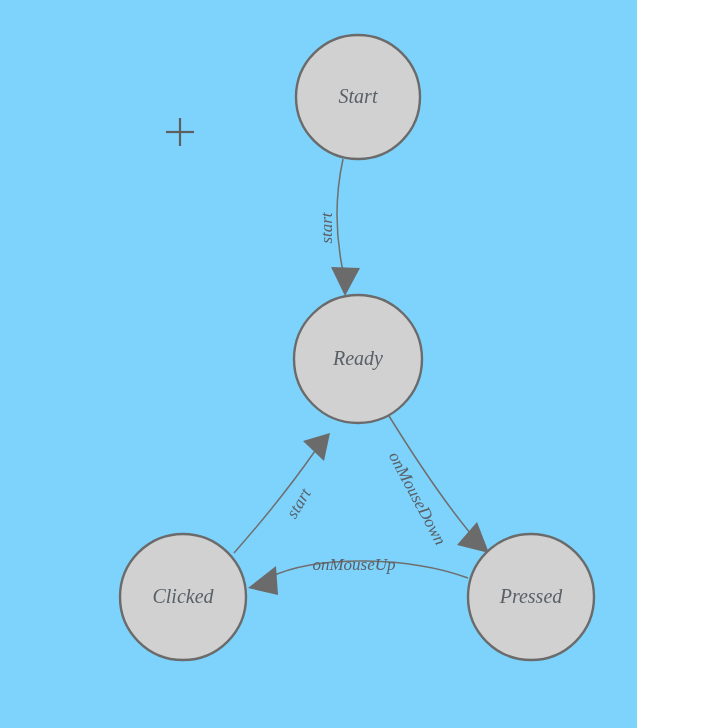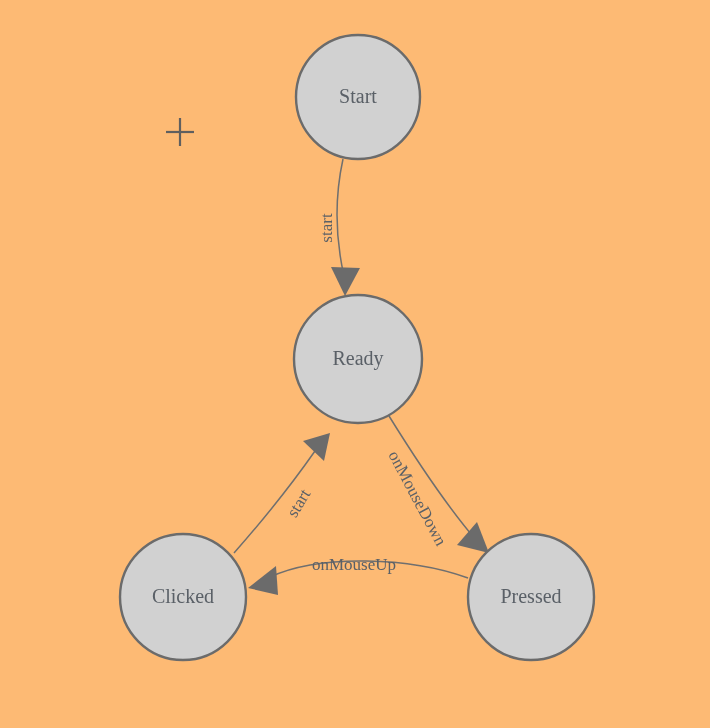--- a/index.html
+++ b/index.html
@@ -12,10 +12,11 @@
   }
   #diagram-canvas {
     position: relative;
-    width: 710px;
+    width: 637px;
     height: 728px;
-    background: #fdba74;
+    background: #7dd3fc;
     overflow: hidden;
+    font-style: italic;
   }
   #diagram-svg {
     position: absolute;

